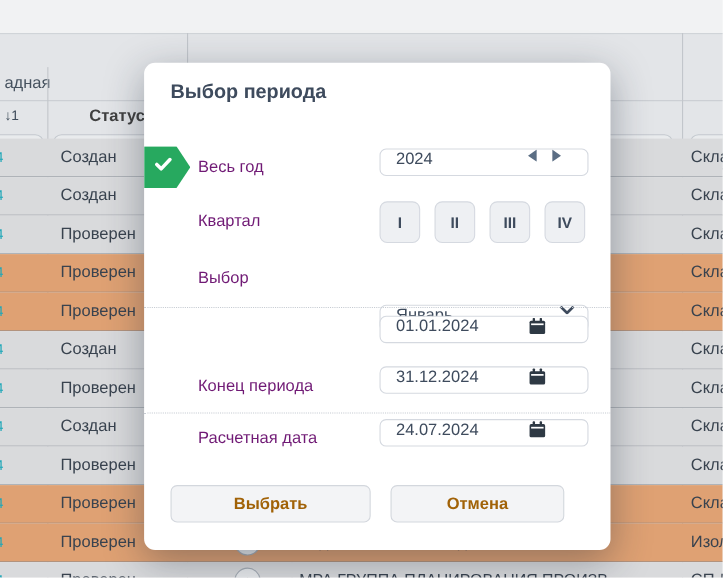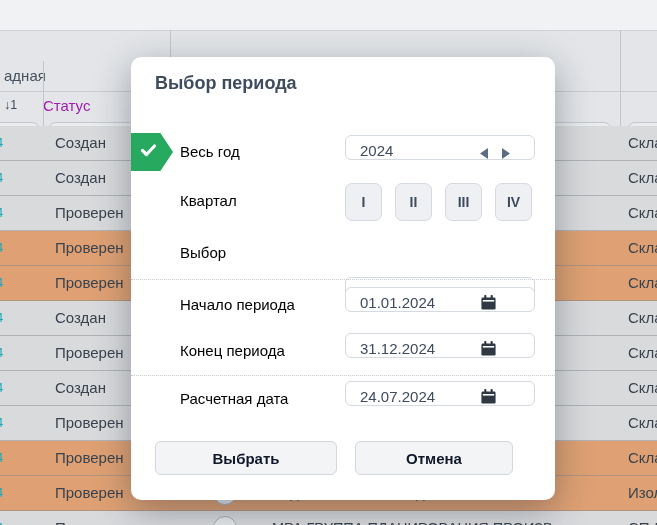--- a/index.html
+++ b/index.html
@@ -16,8 +16,8 @@
   .ghead-left{position:absolute;left:4px;top:36px;font-size:15px;color:#45515e;}
   .ghead-mid{position:absolute;left:177px;top:46px;font-size:15px;color:#45515e;}
   .sort-badge{position:absolute;left:4px;top:67px;font-size:12.5px;color:#3f4c5a;}
-  .col-status-header{position:absolute;left:43px;top:66px;width:127px;text-align:left;
-      font-size:15px;color:#a21caf;font-weight:400;}
+  .col-status-header{position:absolute;left:43px;top:66px;width:127px;text-align:center;
+      font-size:15px;color:#404040;font-weight:700;}
   .v-border{position:absolute;top:30px;bottom:0;width:1px;background:#c2c6cb;}
   .vb-a{left:43px;top:61px;}
   .vb-b{left:170px;}

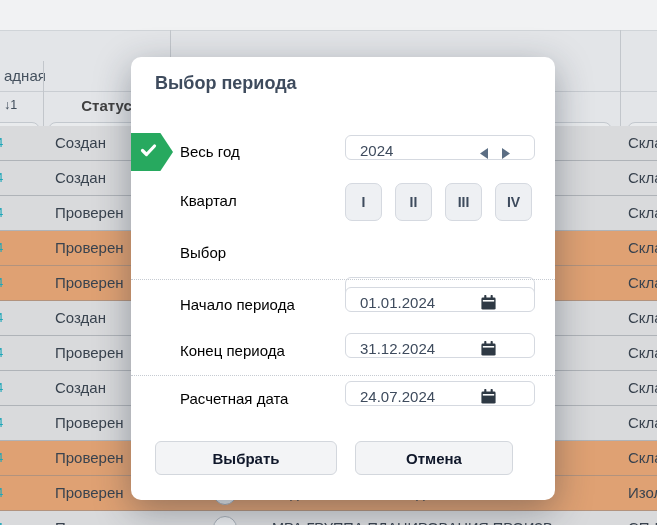--- a/index.html
+++ b/index.html
@@ -50,7 +50,7 @@
   .modal{position:absolute;left:131px;top:57px;width:424px;height:443px;background:#fff;
         border-radius:10px;box-shadow:0 10px 36px rgba(30,40,55,.38);z-index:10;}
   .m-title{position:absolute;left:24px;top:16px;font-size:18px;font-weight:600;color:#3e4b5d;}
-  .m-label{position:absolute;left:49px;font-size:15px;color:#000000;}
+  .m-label{position:absolute;left:49px;font-size:15px;color:#701a75;}
   .ctrl{position:absolute;left:214px;width:190px;height:25px;border:1px solid #d5d9e0;
         border-radius:6px;box-sizing:border-box;background:#fff;
         display:flex;align-items:flex-end;font-size:15px;color:#3e4b5d;}

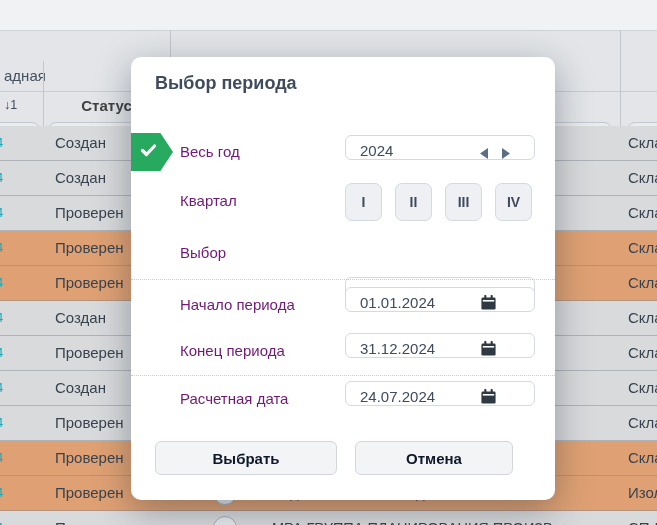--- a/index.html
+++ b/index.html
@@ -53,7 +53,7 @@
   .m-label{position:absolute;left:49px;font-size:15px;color:#701a75;}
   .ctrl{position:absolute;left:214px;width:190px;height:25px;border:1px solid #d5d9e0;
         border-radius:6px;box-sizing:border-box;background:#fff;
-        display:flex;align-items:flex-end;font-size:15px;color:#3e4b5d;}
+        display:flex;align-items:flex-start;font-size:15px;color:#3e4b5d;}
   .ctrl .val{padding-left:14px;flex:1;}
   .year-arrows{display:flex;gap:14px;padding-right:12px;align-items:center;}
   .year-arrows svg{display:block;cursor:pointer;}

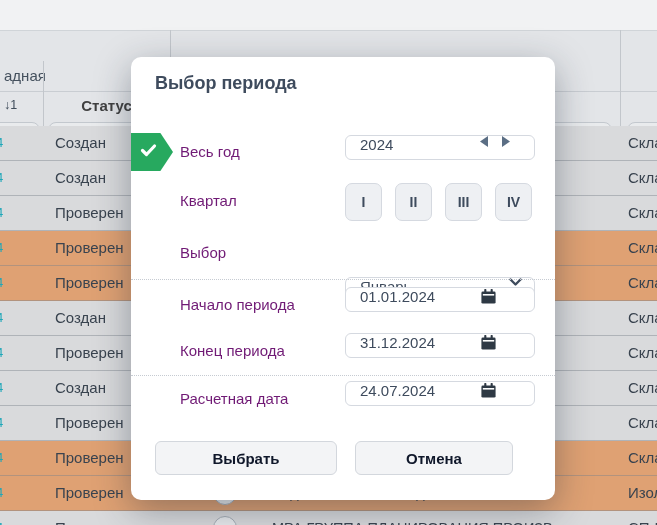--- a/index.html
+++ b/index.html
@@ -226,7 +226,6 @@
 
   <div class="dotted" style="top:222px;"></div>
 
-  <span class="m-label" style="top:239px;">Начало периода</span>
   <div class="ctrl" style="top:230px;">
     <input class="ctrl-input" value="01.01.2024" style="">
     <span class="cal">

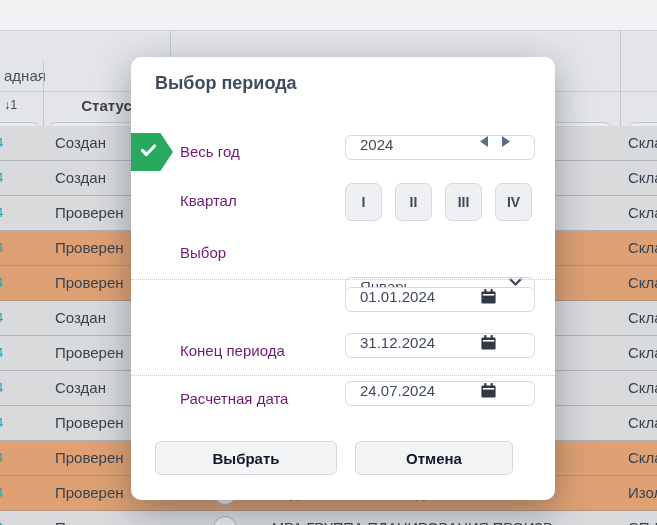--- a/index.html
+++ b/index.html
@@ -68,7 +68,7 @@
         clip-path:polygon(0 0,70% 0,100% 50%,70% 100%,0 100%);
         display:flex;align-items:center;justify-content:center;padding-right:8px;box-sizing:border-box;}
   .m-btn{position:absolute;height:34px;border:1px solid #d3d7dd;border-radius:6px;background:#f3f4f6;
-        font-family:inherit;font-size:15px;font-weight:600;color:#0f172a;cursor:pointer;}
+        font-family:inherit;font-size:15px;font-weight:600;color:#a16207;cursor:pointer;}
   .btn-select{left:24px;top:384px;width:182px;}
   .btn-cancel{left:224px;top:384px;width:158px;}
   input.ctrl-input{border:none;outline:none;background:transparent;font-family:inherit;

